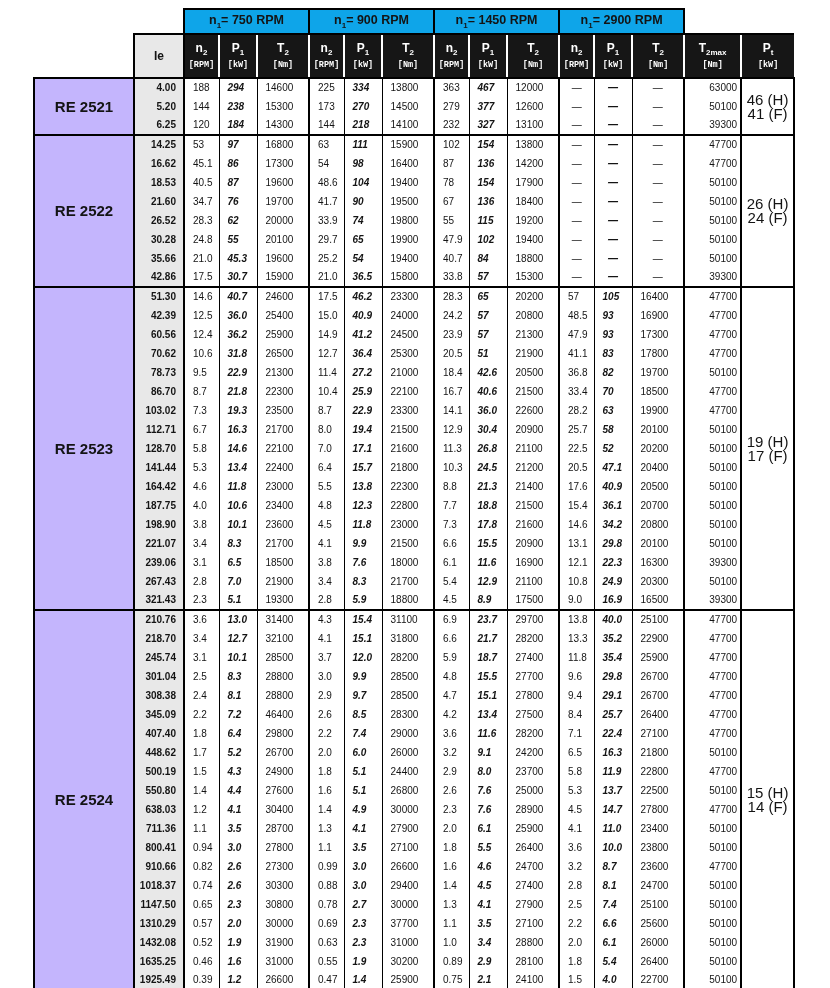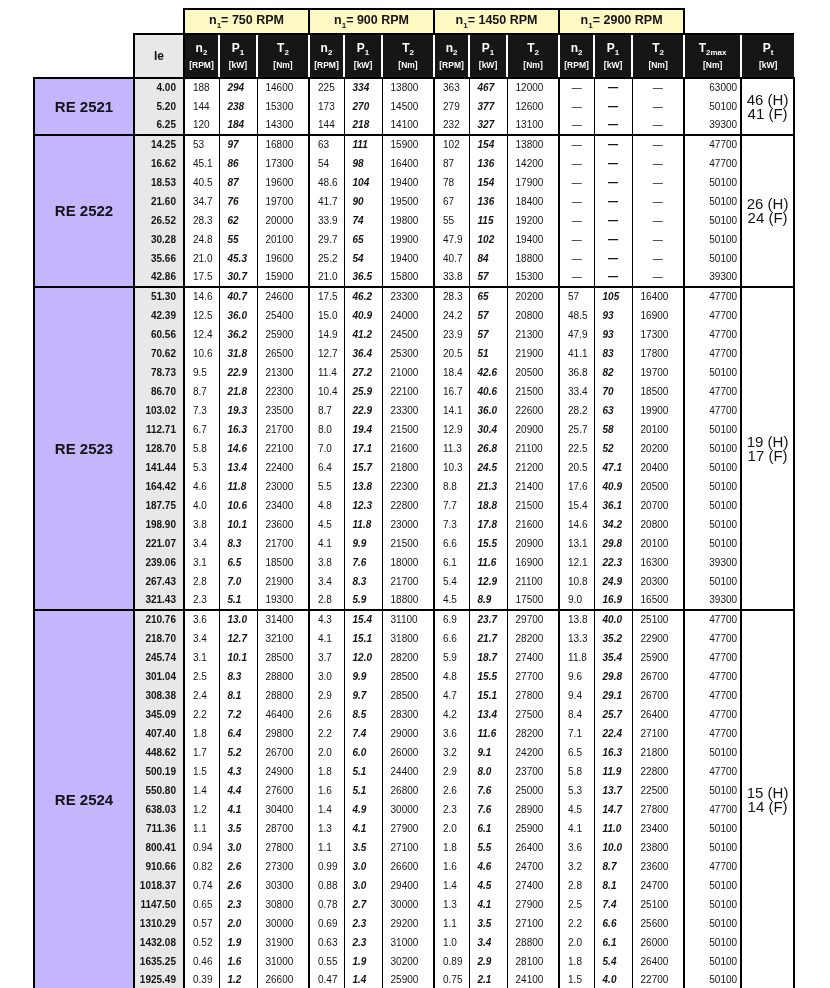--- a/index.html
+++ b/index.html
@@ -10,7 +10,7 @@
 
   
   th.corner{background:#fff;border:none;}
-  th.yellow{background:#fef9c3;border:2px solid #000;height:25px;font-size:12.5px;font-weight:bold;text-align:center;padding:0;}
+  th.yellow{background:#0ea5e9;border:2px solid #000;height:25px;font-size:12.5px;font-weight:bold;text-align:center;padding:0;}
   th.yellow sub{font-size:8px;}
   th.yellow .spd{font-weight:bold;}
 

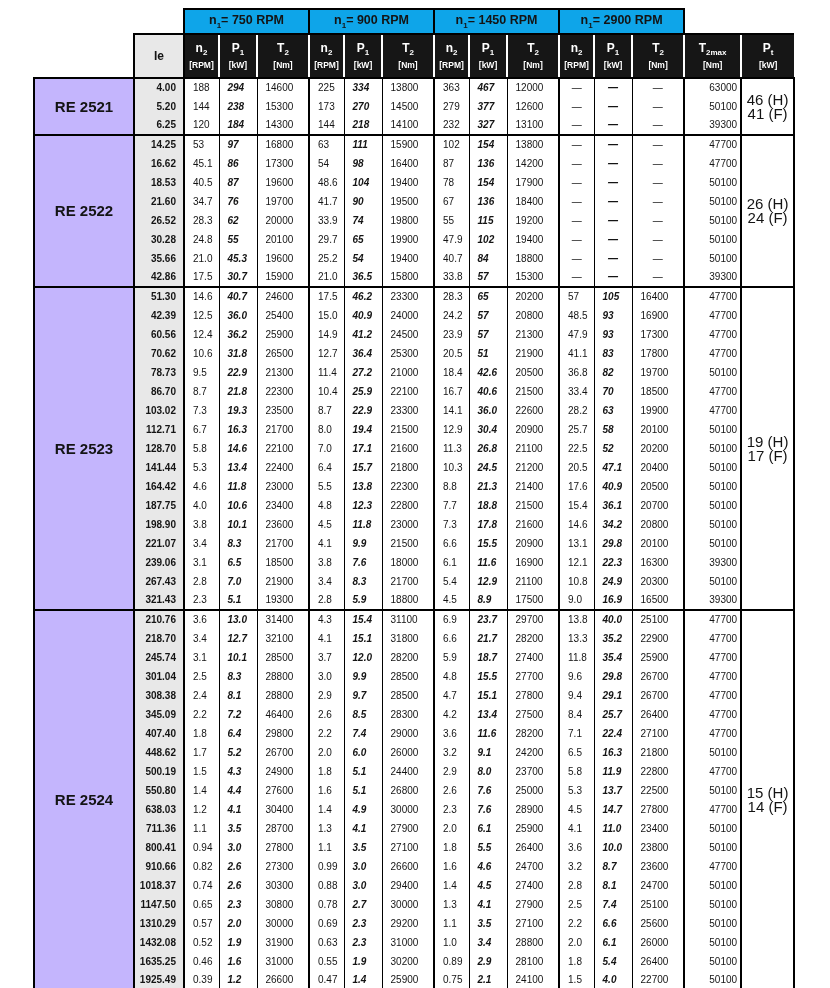--- a/index.html
+++ b/index.html
@@ -19,7 +19,7 @@
   th.dark{background:#161616;color:#fff;border-left:2px solid #fff;border-top:2px solid #000;border-bottom:2px solid #000;}
   th.dark .sym{font-size:12px;font-weight:bold;line-height:13px;}
   th.dark .sym sub{font-size:8px;}
-  th.dark .unit{font-size:8.5px;font-weight:bold;line-height:10px;}
+  th.dark .unit{font-size:8.5px;font-weight:bold;line-height:10px;font-family:Liberation Mono, monospace;}
   th.ie-head{background:#e8e8e8;border:2px solid #000;font-size:12px;font-weight:bold;}
 
   

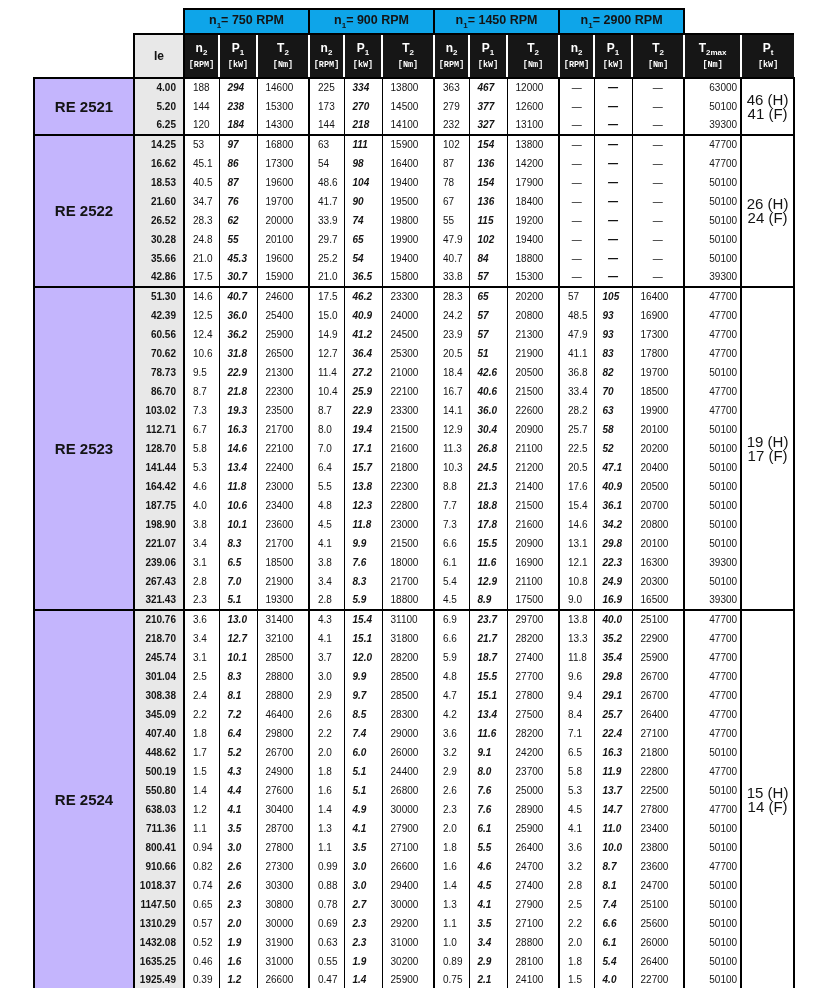--- a/index.html
+++ b/index.html
@@ -866,7 +866,7 @@
           <td class="c-t2">30000</td>
           <td class="c-n2">0.69</td>
           <td class="c-p1">2.3</td>
-          <td class="c-t2">29200</td>
+          <td class="c-t2">37700</td>
           <td class="c-n2">1.1</td>
           <td class="c-p1">3.5</td>
           <td class="c-t2">27100</td>

